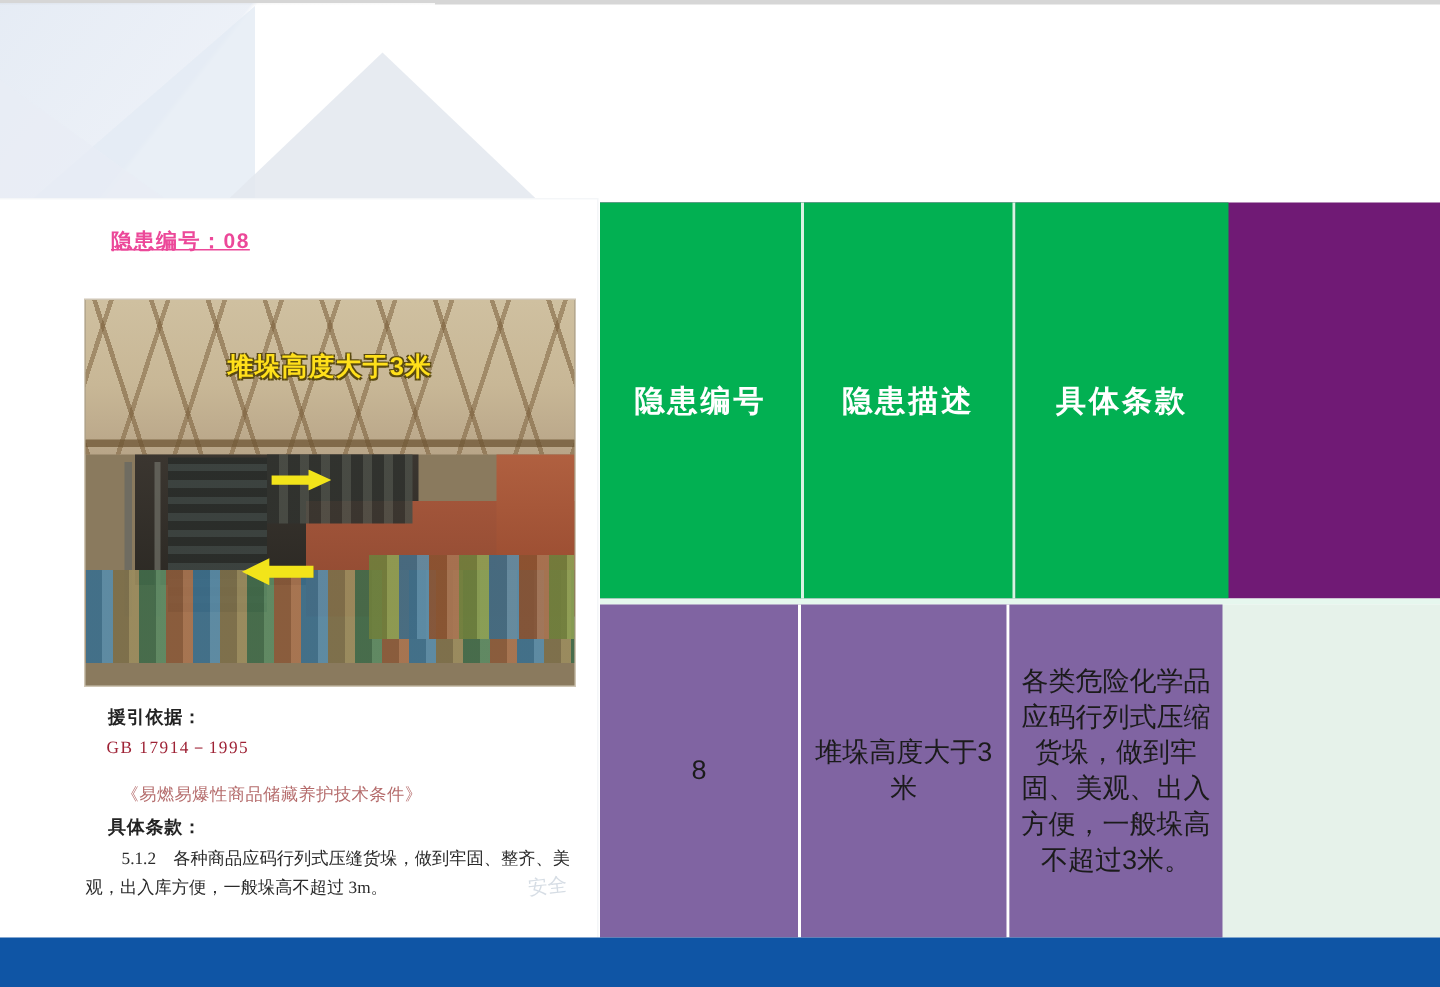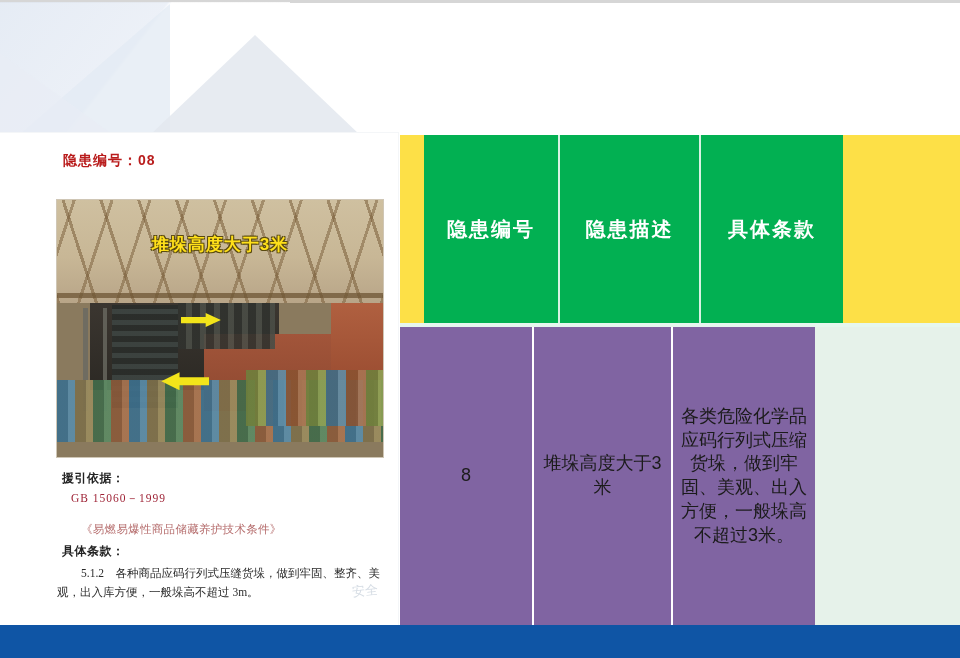--- a/index.html
+++ b/index.html
@@ -43,10 +43,11 @@
     box-shadow:0 0 0 1px #f4f6f8;
   }
   .hazard-no{
-    position:absolute;left:63px;top:152px;
+    position:absolute;left:74px;top:152px;
     font-size:14px;font-weight:700;letter-spacing:1px;
-    color:#b91c1c;
+    color:#ec4899;
     white-space:nowrap;
+    text-decoration:underline;
   }
 
   

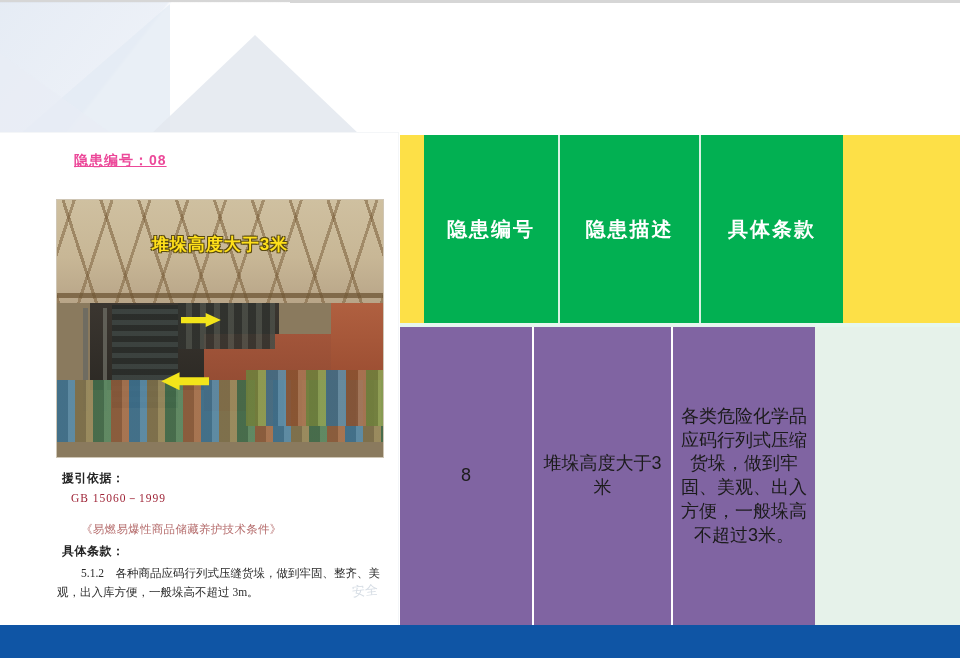--- a/index.html
+++ b/index.html
@@ -174,7 +174,7 @@
     display:flex;flex-direction:column;
   }
   .thead{
-    display:flex;height:188px;background:#fde047;padding-left:24px;
+    display:flex;height:264px;background:#701a75;
   }
   .tgap{height:4px;background:#e6f7ee;}
   .tbody{display:flex;flex:1;background:#e6f2ea;}

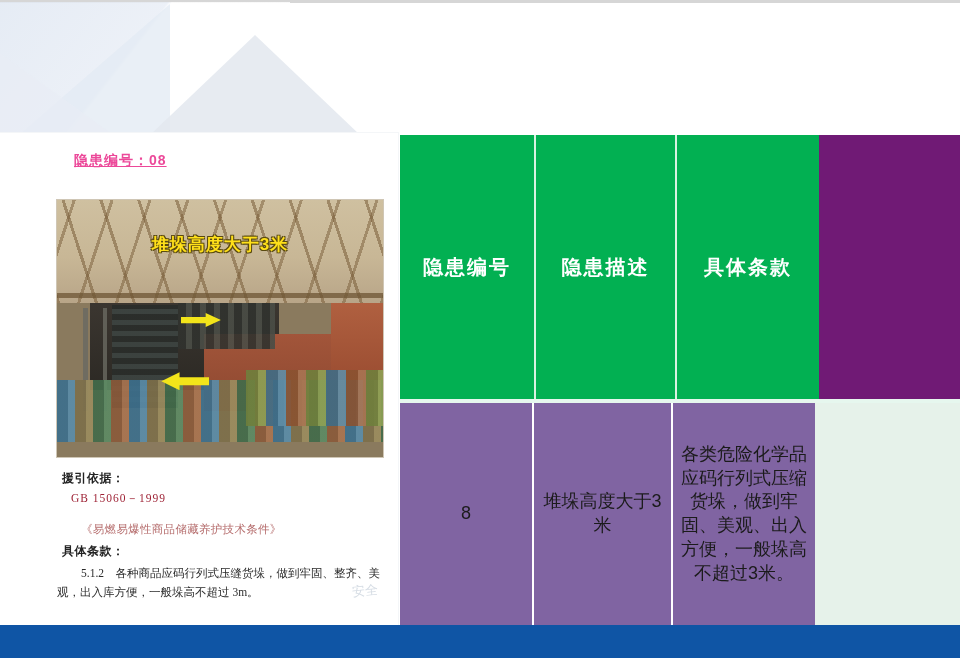--- a/index.html
+++ b/index.html
@@ -146,7 +146,7 @@
   .txt-block{position:absolute;left:57px;top:470px;width:330px;}
   .t-head{
     font-size:12px;font-weight:700;color:#232323;
-    margin:0 0 4px 5px;letter-spacing:.5px;
+    margin:0 0 4px 15px;letter-spacing:.5px;
     font-family:"Liberation Serif","DejaVu Serif",serif;
   }
   .t-std{

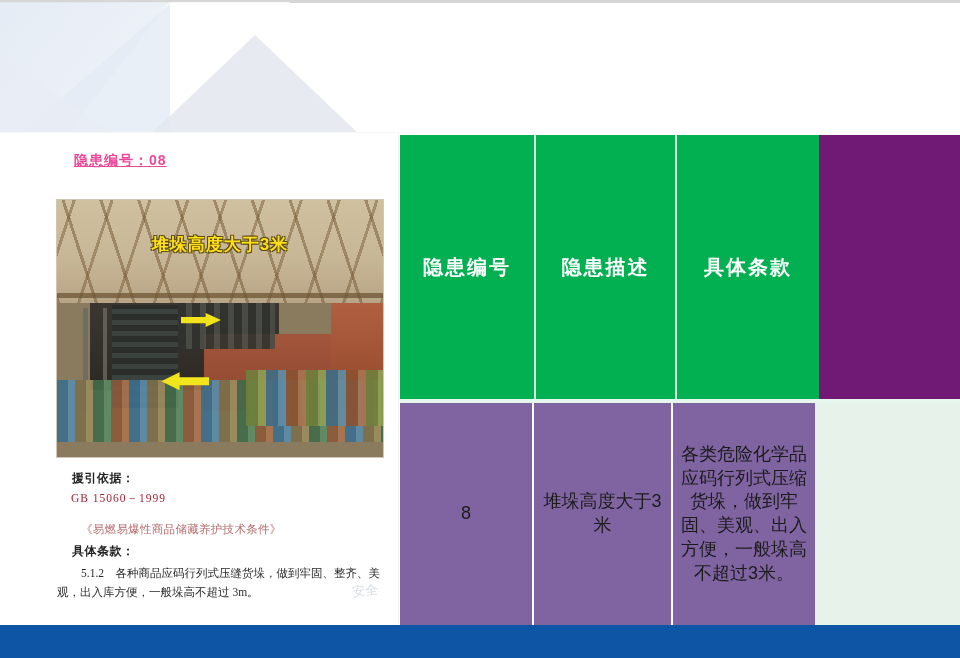--- a/index.html
+++ b/index.html
@@ -245,7 +245,7 @@
 
   <div class="txt-block">
     <p class="t-head">援引依据：</p>
-    <p class="t-std">GB  15060－1999</p>
+    <p class="t-std">GB  17914－1995</p>
     <p class="t-title">《易燃易爆性商品储藏养护技术条件》</p>
     <p class="t-head">具体条款：</p>
     <p class="t-body">5.1.2　各种商品应码行列式压缝货垛，做到牢固、整齐、美观，出入库方便，一般垛高不超过 3m。</p>

